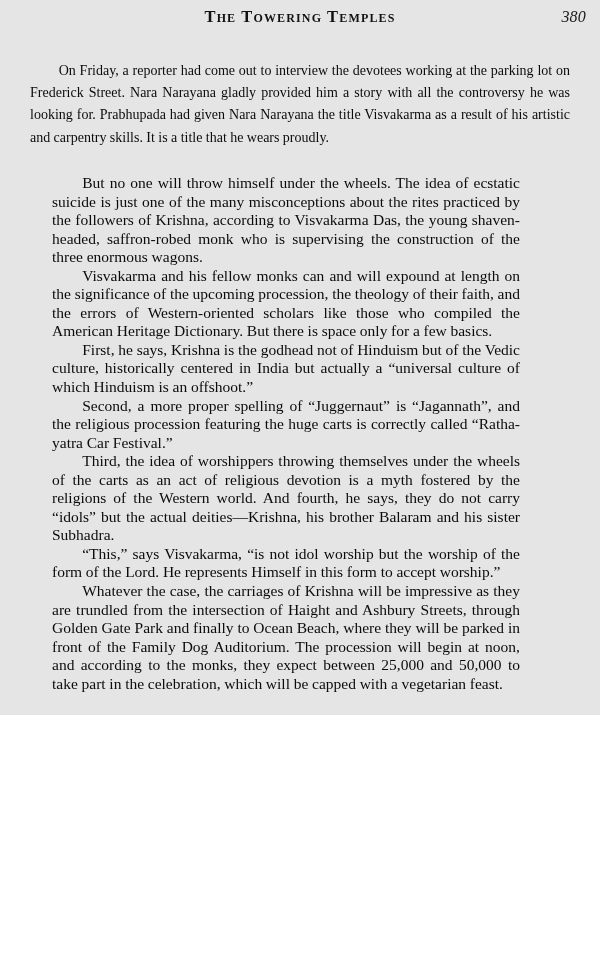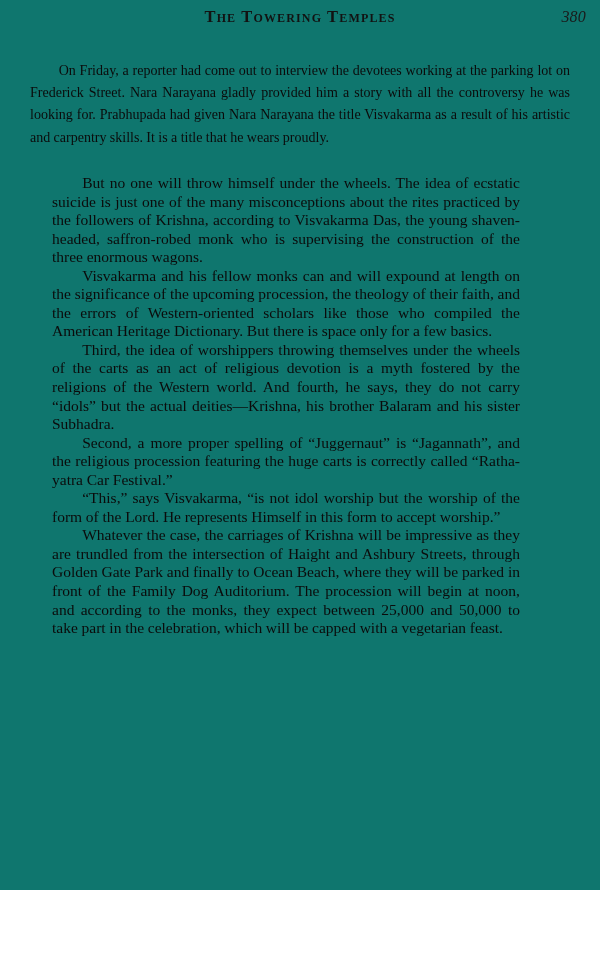--- a/index.html
+++ b/index.html
@@ -19,8 +19,8 @@
   .page {
     position: relative;
     width: 600px;
-    height: 890px;
-    background: #0f766e;
+    height: 715px;
+    background: #e5e5e5;
     box-sizing: border-box;
   }
 

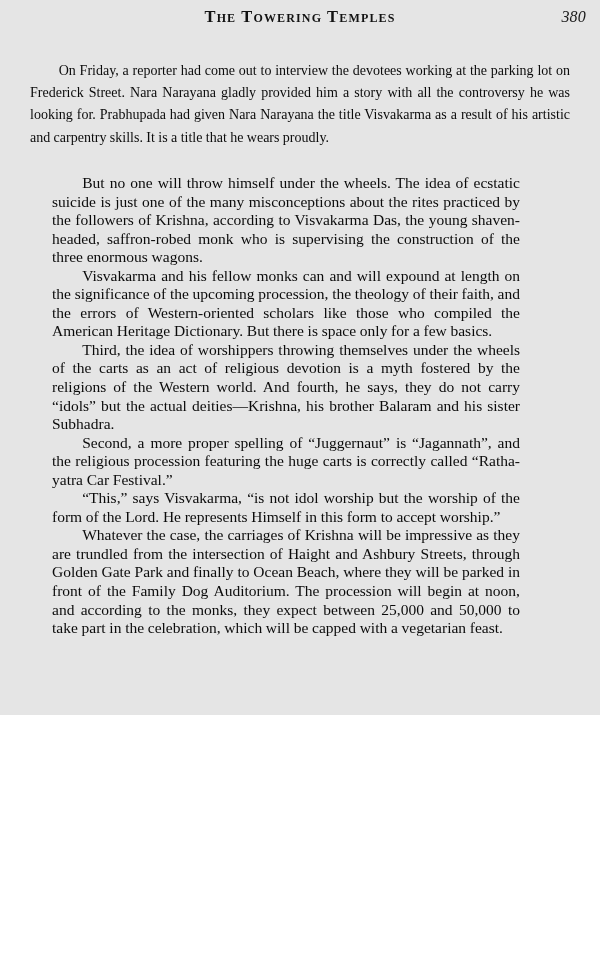--- a/index.html
+++ b/index.html
@@ -113,6 +113,7 @@
   <div class="extract">
     <p class="flush-end">But no one will throw himself under the wheels. The idea of ecstatic suicide is just one of the many misconceptions about the rites practiced by the followers of Krishna, according to Visvakarma Das, the young shaven-headed, saffron-robed monk who is supervising the construction of the three enormous wagons.</p>
     <p class="flush-end">Visvakarma and his fellow monks can and will expound at length on the significance of the upcoming procession, the theology of their faith, and the errors of Western-oriented scholars like those who compiled the American Heritage Dictionary. But there is space only for a few basics.</p>
+    <p class="flush-end">First, he says, Krishna is the godhead not of Hinduism but of the Vedic culture, historically centered in India but actually a “universal culture of which Hinduism is an offshoot.”</p>
     <p class="flush-end">Third, the idea of worshippers throwing themselves under the wheels of the carts as an act of religious devotion is a myth fostered by the religions of the Western world. And fourth, he says, they do not carry “idols” but the actual deities—Krishna, his brother Balaram and his sister Subhadra.</p>
     <p class="flush-end">Second, a more proper spelling of “Juggernaut” is “Jagannath”, and the religious procession featuring the huge carts is correctly called “Ratha-yatra Car Festival.”</p>
     <p class="flush-end">“This,” says Visvakarma, “is not idol worship but the worship of the form of the Lord. He represents Himself in this form to accept worship.”</p>

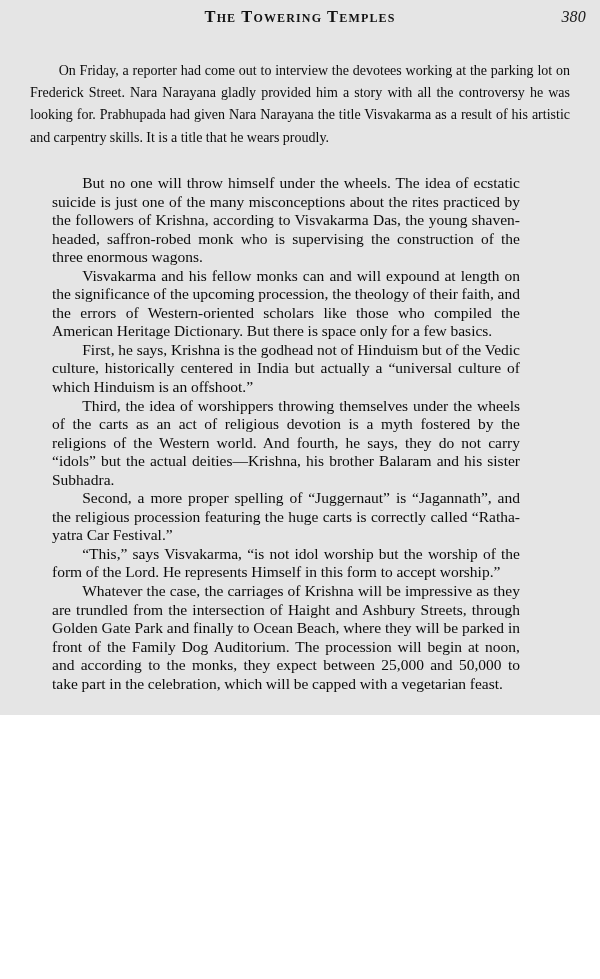--- a/index.html
+++ b/index.html
@@ -114,8 +114,8 @@
     <p class="flush-end">But no one will throw himself under the wheels. The idea of ecstatic suicide is just one of the many misconceptions about the rites practiced by the followers of Krishna, according to Visvakarma Das, the young shaven-headed, saffron-robed monk who is supervising the construction of the three enormous wagons.</p>
     <p class="flush-end">Visvakarma and his fellow monks can and will expound at length on the significance of the upcoming procession, the theology of their faith, and the errors of Western-oriented scholars like those who compiled the American Heritage Dictionary. But there is space only for a few basics.</p>
     <p class="flush-end">First, he says, Krishna is the godhead not of Hinduism but of the Vedic culture, historically centered in India but actually a “universal culture of which Hinduism is an offshoot.”</p>
+    <p class="flush-end">Second, a more proper spelling of “Juggernaut” is “Jagannath”, and the religious procession featuring the huge carts is correctly called “Ratha-yatra Car Festival.”</p>
     <p class="flush-end">Third, the idea of worshippers throwing themselves under the wheels of the carts as an act of religious devotion is a myth fostered by the religions of the Western world. And fourth, he says, they do not carry “idols” but the actual deities—Krishna, his brother Balaram and his sister Subhadra.</p>
-    <p class="flush-end">Second, a more proper spelling of “Juggernaut” is “Jagannath”, and the religious procession featuring the huge carts is correctly called “Ratha-yatra Car Festival.”</p>
     <p class="flush-end">“This,” says Visvakarma, “is not idol worship but the worship of the form of the Lord. He represents Himself in this form to accept worship.”</p>
     <p class="flush-end">Whatever the case, the carriages of Krishna will be impressive as they are trundled from the intersection of Haight and Ashbury Streets, through Golden Gate Park and finally to Ocean Beach, where they will be parked in front of the Family Dog Auditorium. The procession will begin at noon, and according to the monks, they expect between 25,000 and 50,000 to take part in the celebration, which will be capped with a vegetarian feast.</p>
   </div>

